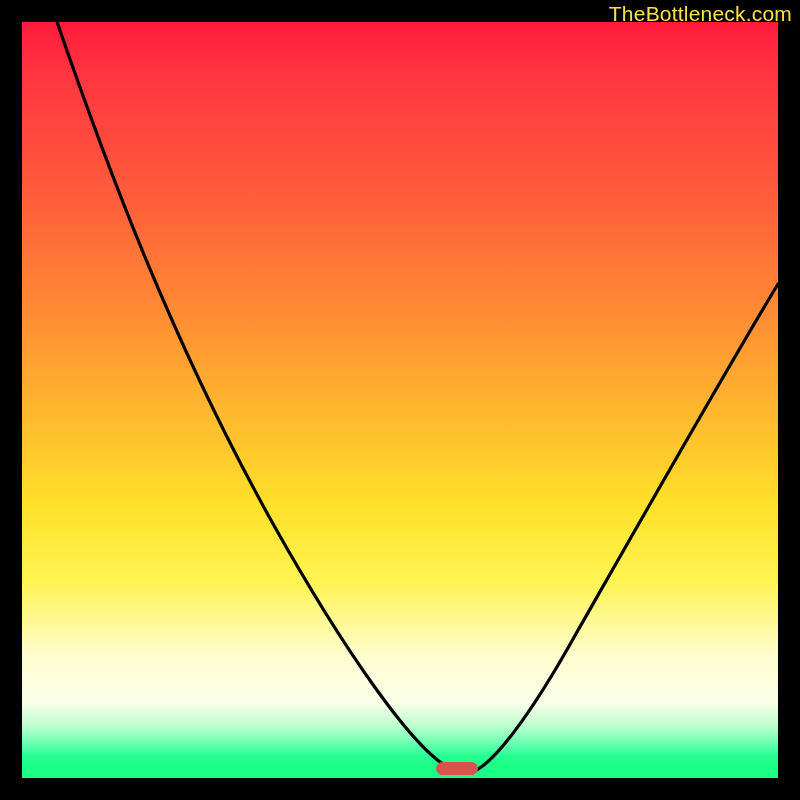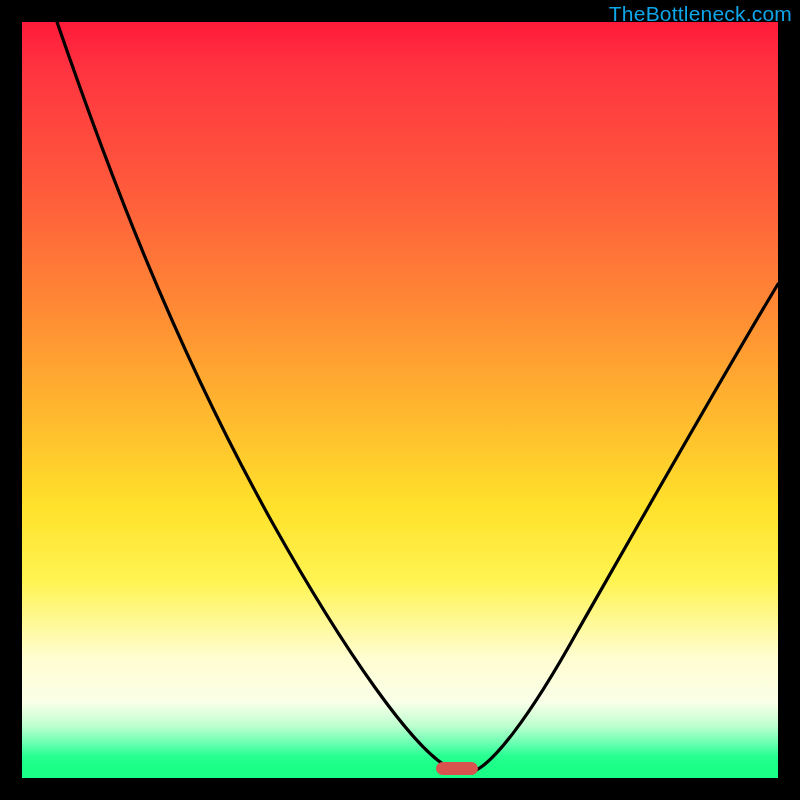--- a/index.html
+++ b/index.html
@@ -48,7 +48,7 @@
     position: absolute;
     top: 2px;
     right: 8px;
-    color: #0ea5e9;
+    color: #fde047;
     font-size: 21px;
     letter-spacing: 0.2px;
     font-weight: 500;

